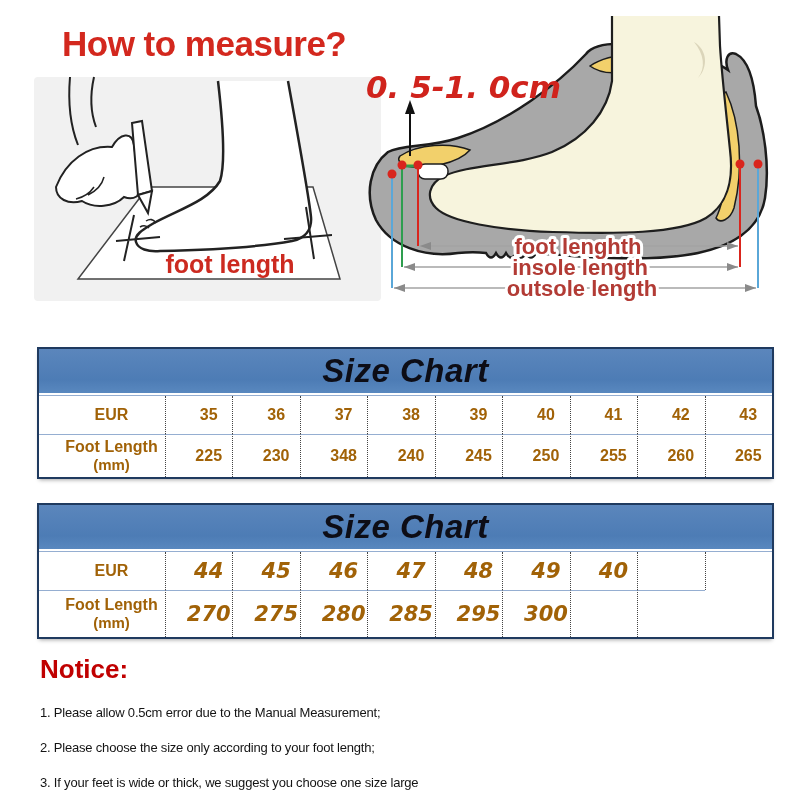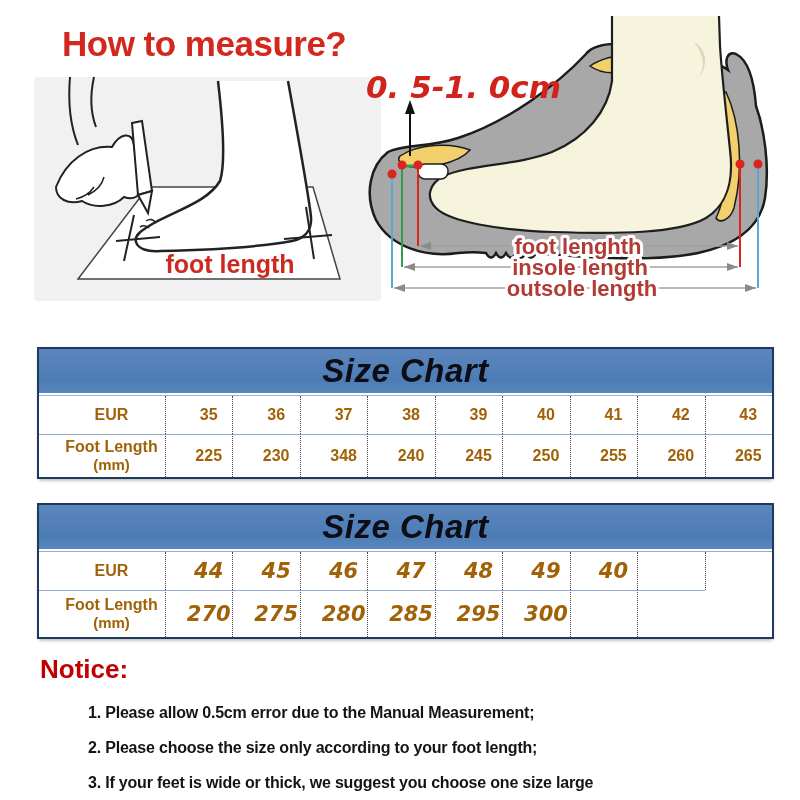--- a/index.html
+++ b/index.html
@@ -44,8 +44,8 @@
   
   .notice{position:absolute;left:40px;top:654px;width:730px;}
   .notice-title{color:#c00000;font-weight:bold;font-size:26px;}
-  .notice-items{margin-top:10px;margin-left:48px;color:#141414;font-size:16px;
-                line-height:35px;letter-spacing:-0.2px;font-weight:bold;}
+  .notice-items{margin-top:10px;color:#141414;font-size:13px;
+                line-height:35px;letter-spacing:-0.2px;}
 </style>
 </head>
 <body>

